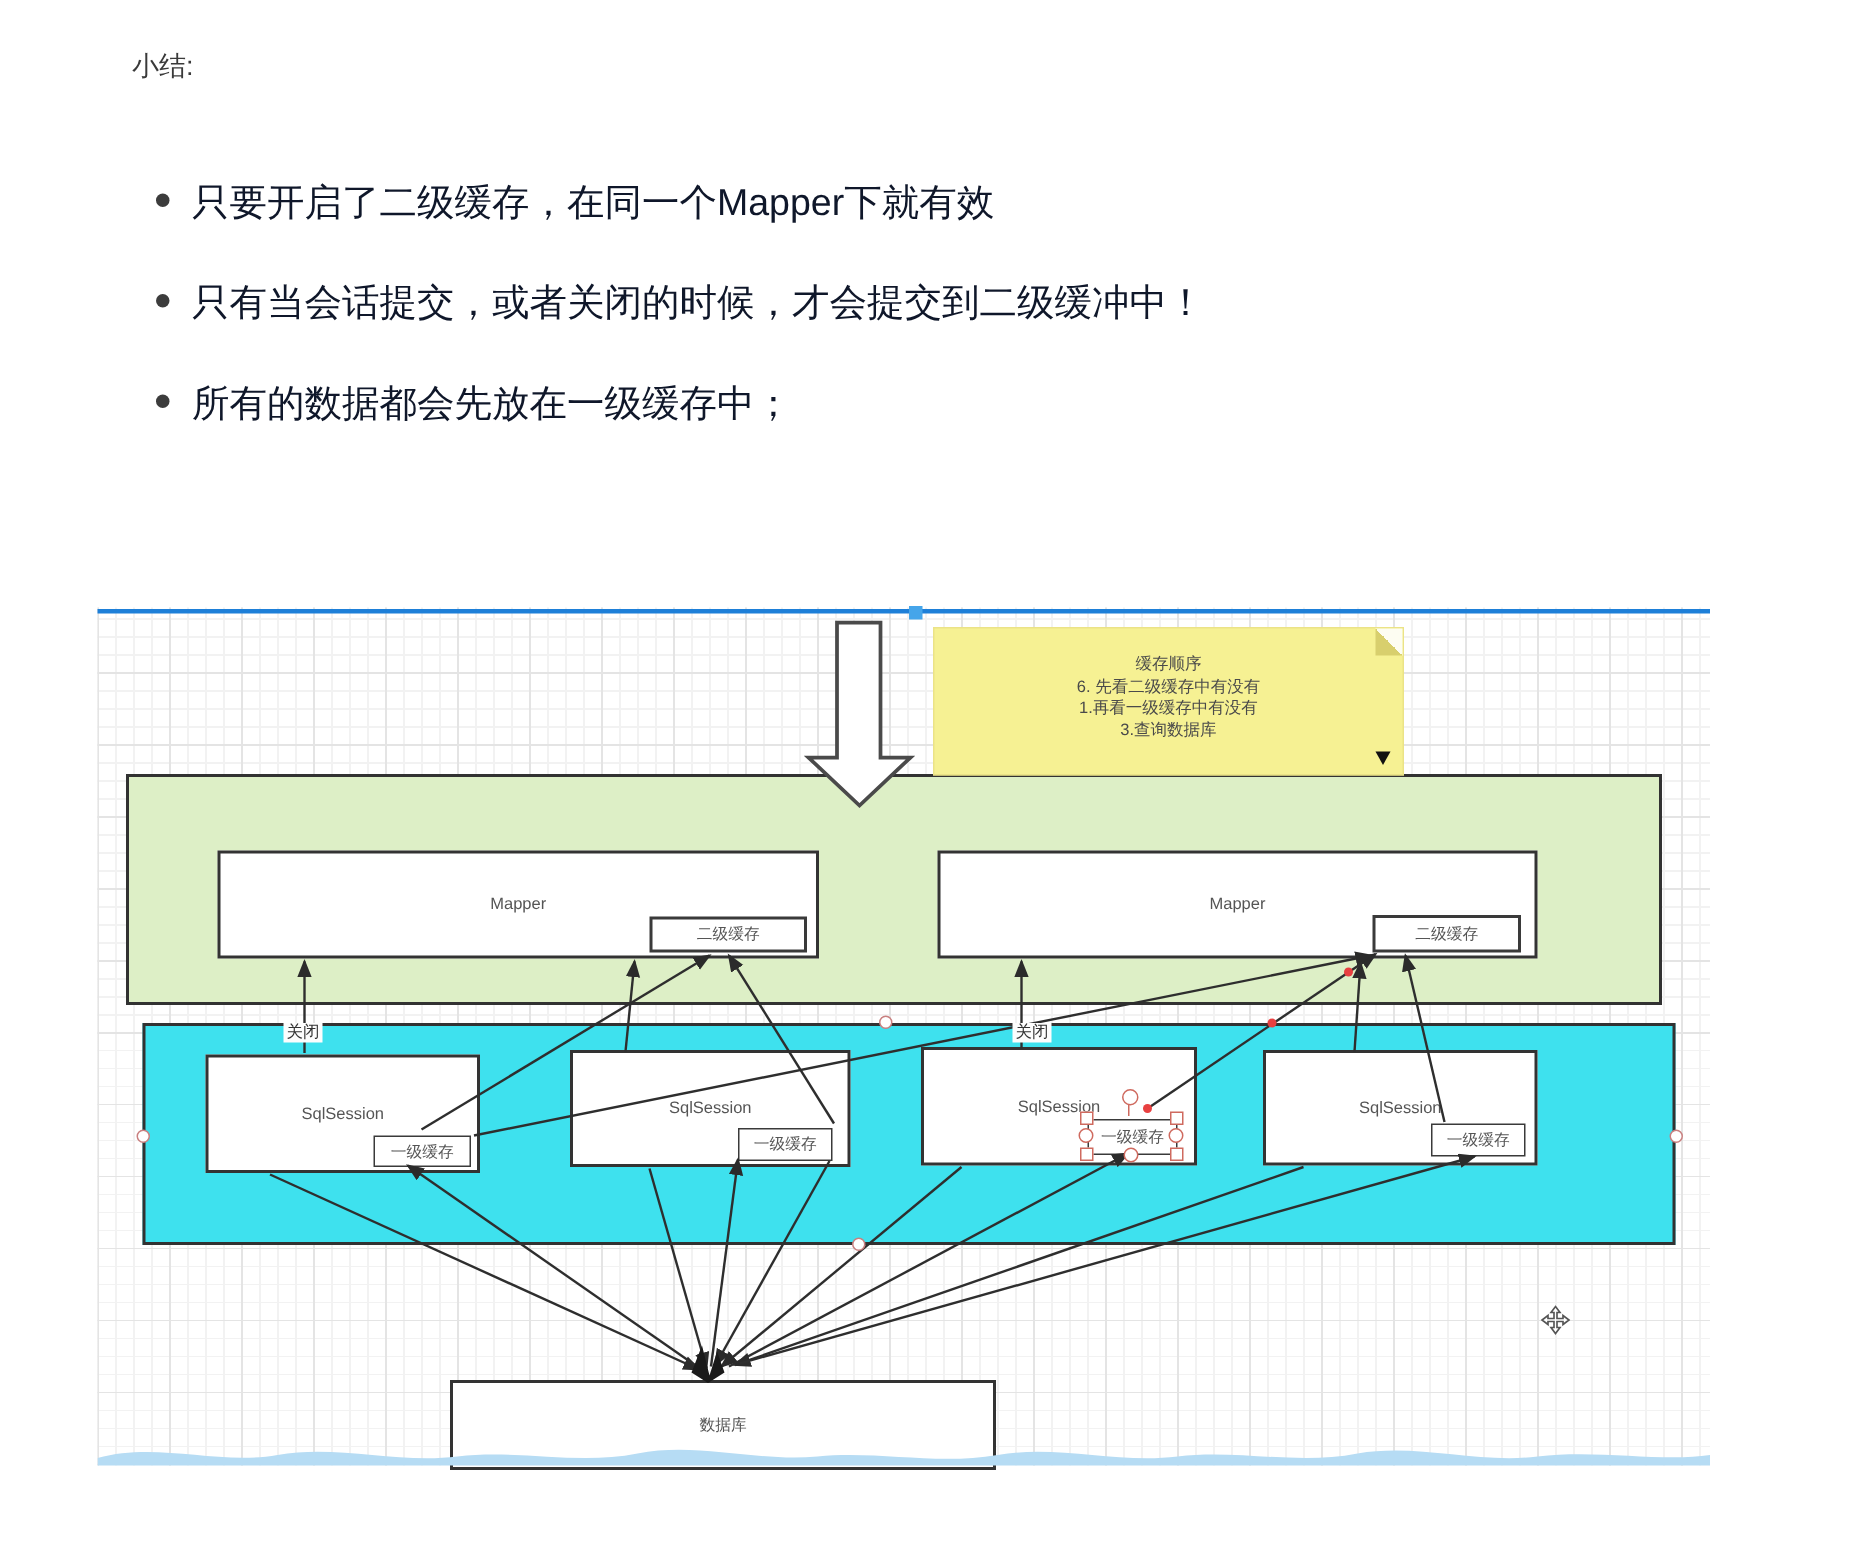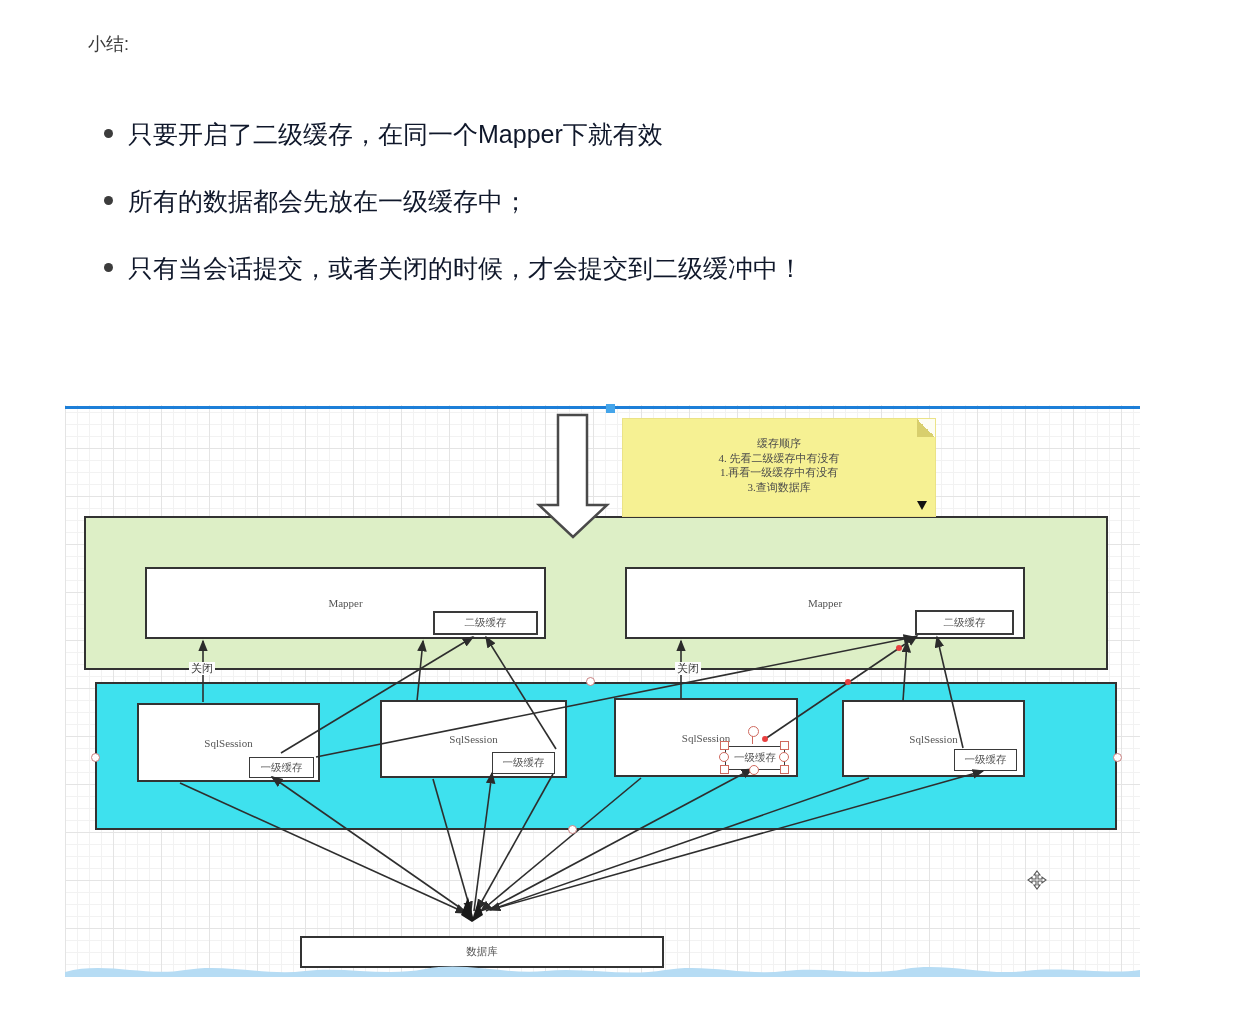--- a/index.html
+++ b/index.html
@@ -70,8 +70,8 @@
 <div class="heading">小结:</div>
 <ul class="bullets">
   <li><span class="dot"></span><span>只要开启了二级缓存，在同一个Mapper下就有效</span></li>
+  <li><span class="dot"></span><span>只有当会话提交，或者关闭的时候，才会提交到二级缓冲中！</span></li>
   <li><span class="dot"></span><span>所有的数据都会先放在一级缓存中；</span></li>
-  <li><span class="dot"></span><span>只有当会话提交，或者关闭的时候，才会提交到二级缓冲中！</span></li>
 </ul>
 
 <div class="diagram">

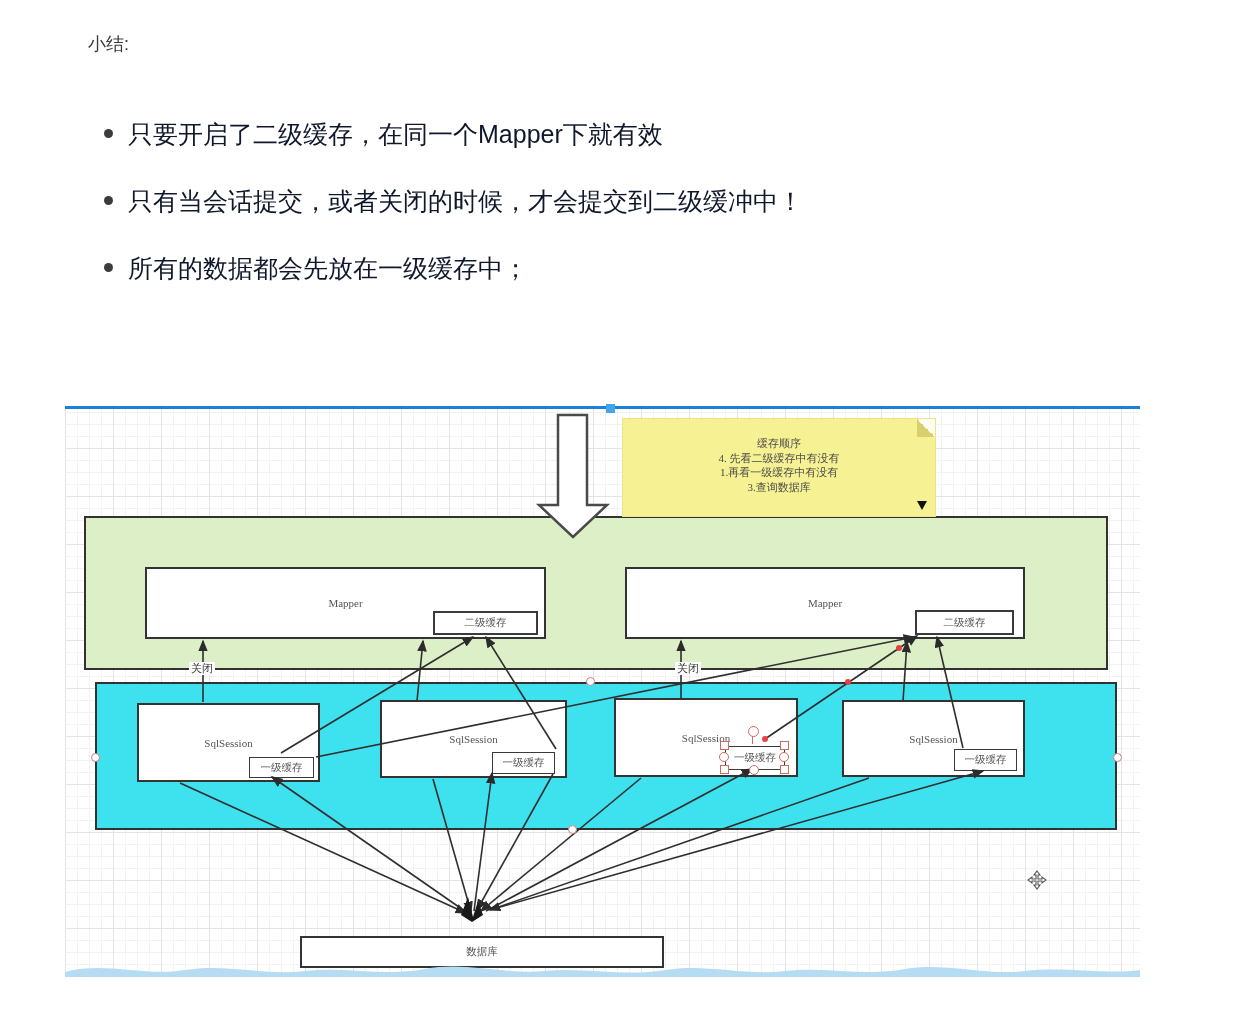--- a/index.html
+++ b/index.html
@@ -18,7 +18,7 @@
       repeating-linear-gradient(0deg,#e4e4e4 0 1px,transparent 1px 48px),
       repeating-linear-gradient(90deg,#e4e4e4 0 1px,transparent 1px 48px),
       repeating-linear-gradient(0deg,#f2f2f2 0 1px,transparent 1px 12px),
-      repeating-linear-gradient(90deg,#f2f2f2 0 1px,transparent 1px 12px); font-family: Liberation Serif, serif;}
+      repeating-linear-gradient(90deg,#f2f2f2 0 1px,transparent 1px 12px);}
   .abs{position:absolute;box-sizing:border-box;}
   .topline{left:0;top:1px;width:100%;height:3px;background:#1d7fd8;z-index:4;}
   .topsquare{left:541px;top:-1px;width:9px;height:9px;background:#45a5ea;z-index:5;}

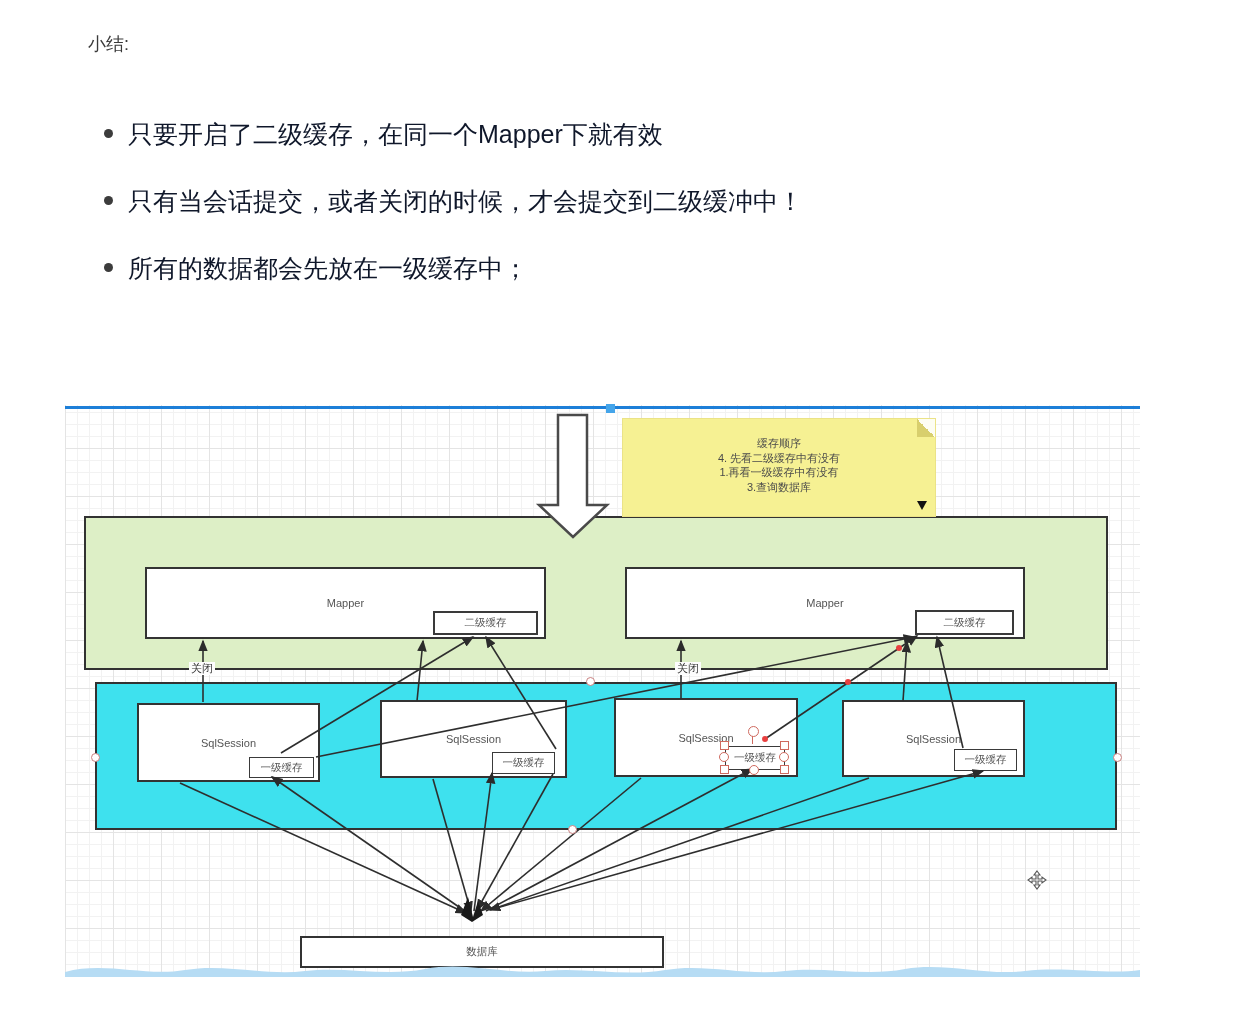--- a/index.html
+++ b/index.html
@@ -85,7 +85,7 @@
 
   <div class="abs note">
     <div>缓存顺序</div>
-    <div>4. 先看二级缓存中有没有</div>
+    <div>6. 先看二级缓存中有没有</div>
     <div>1.再看一级缓存中有没有</div>
     <div>3.查询数据库</div>
     <div class="fold"></div>

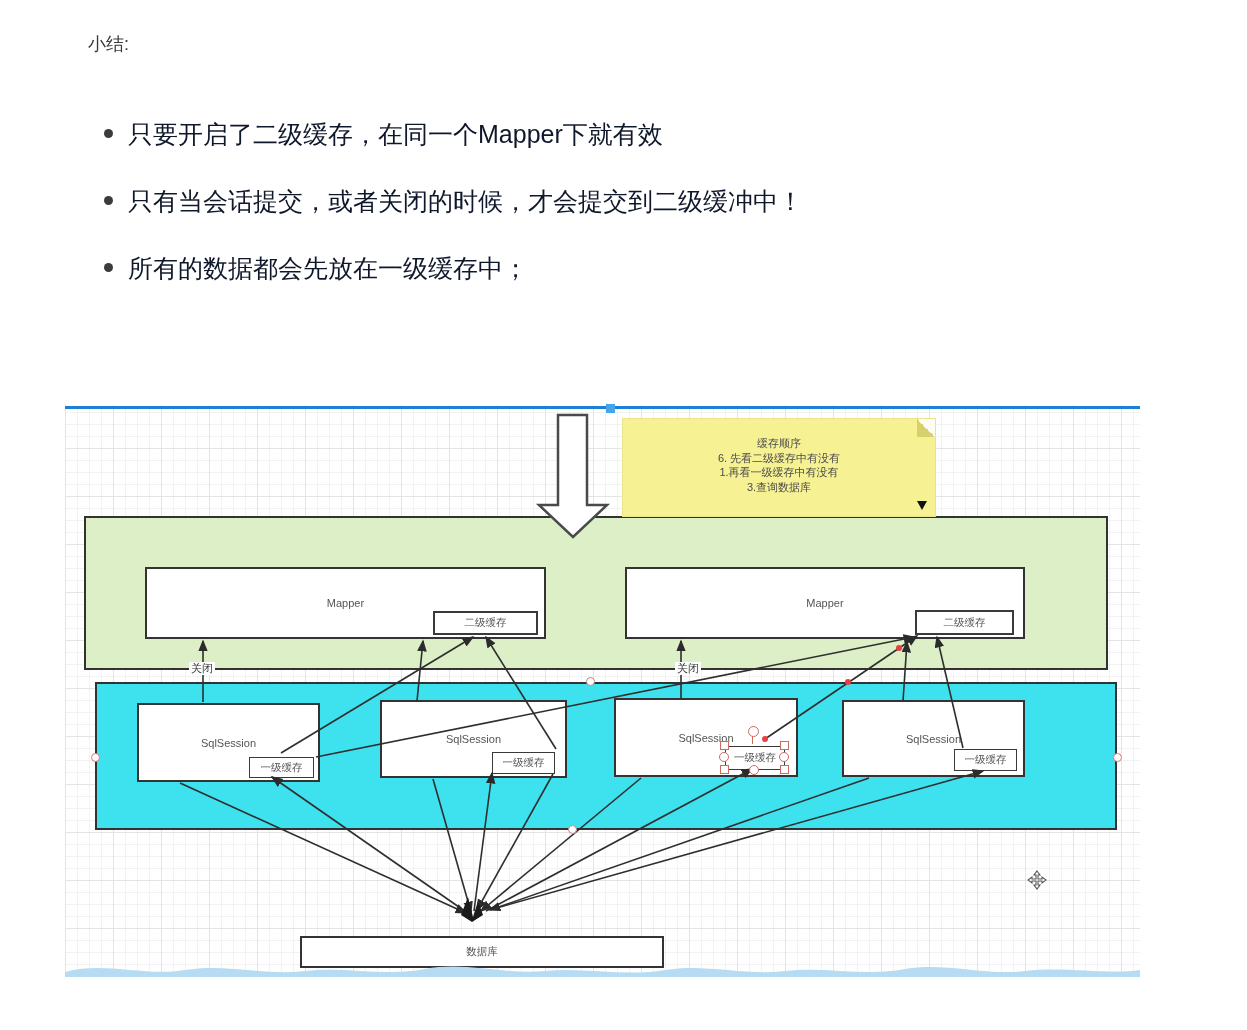--- a/index.html
+++ b/index.html
@@ -48,7 +48,7 @@
   .s4{left:777px;top:295px;width:183px;height:77px;}
   .db{left:235px;top:531px;width:364px;height:32px;font-size:10.5px;}
 
-  .edge-label{position:absolute;background:#fdfdfd;padding:0 2px;font-size:11px;color:#333;z-index:6;line-height:13px;}
+  .edge-label{position:absolute;background:#fdfdfd;padding:0 2px;font-size:11px;color:#333;z-index:6;line-height:13px;margin-top:20px;}
 
   
   .connectors{position:absolute;left:0;top:0;width:1075px;height:572px;z-index:5;pointer-events:none;}

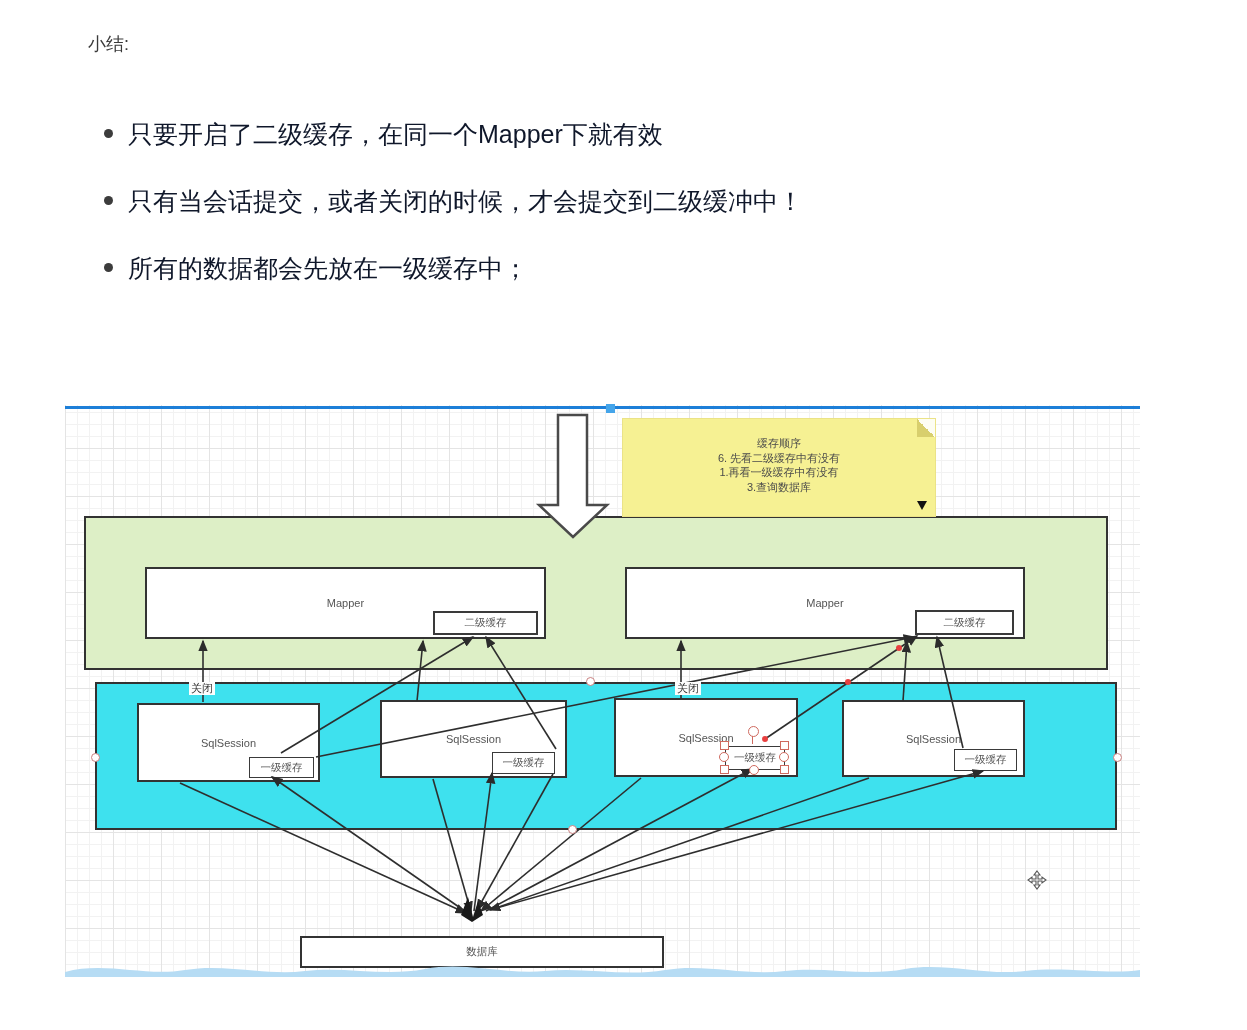--- a/index.html
+++ b/index.html
@@ -46,7 +46,7 @@
   .s2{left:315px;top:295px;width:187px;height:78px;}
   .s3{left:549px;top:293px;width:184px;height:79px;}
   .s4{left:777px;top:295px;width:183px;height:77px;}
-  .db{left:235px;top:531px;width:364px;height:32px;font-size:10.5px;}
+  .db{left:235px;top:515px;width:364px;height:60px;font-size:10.5px;}
 
   .edge-label{position:absolute;background:#fdfdfd;padding:0 2px;font-size:11px;color:#333;z-index:6;line-height:13px;margin-top:20px;}
 

